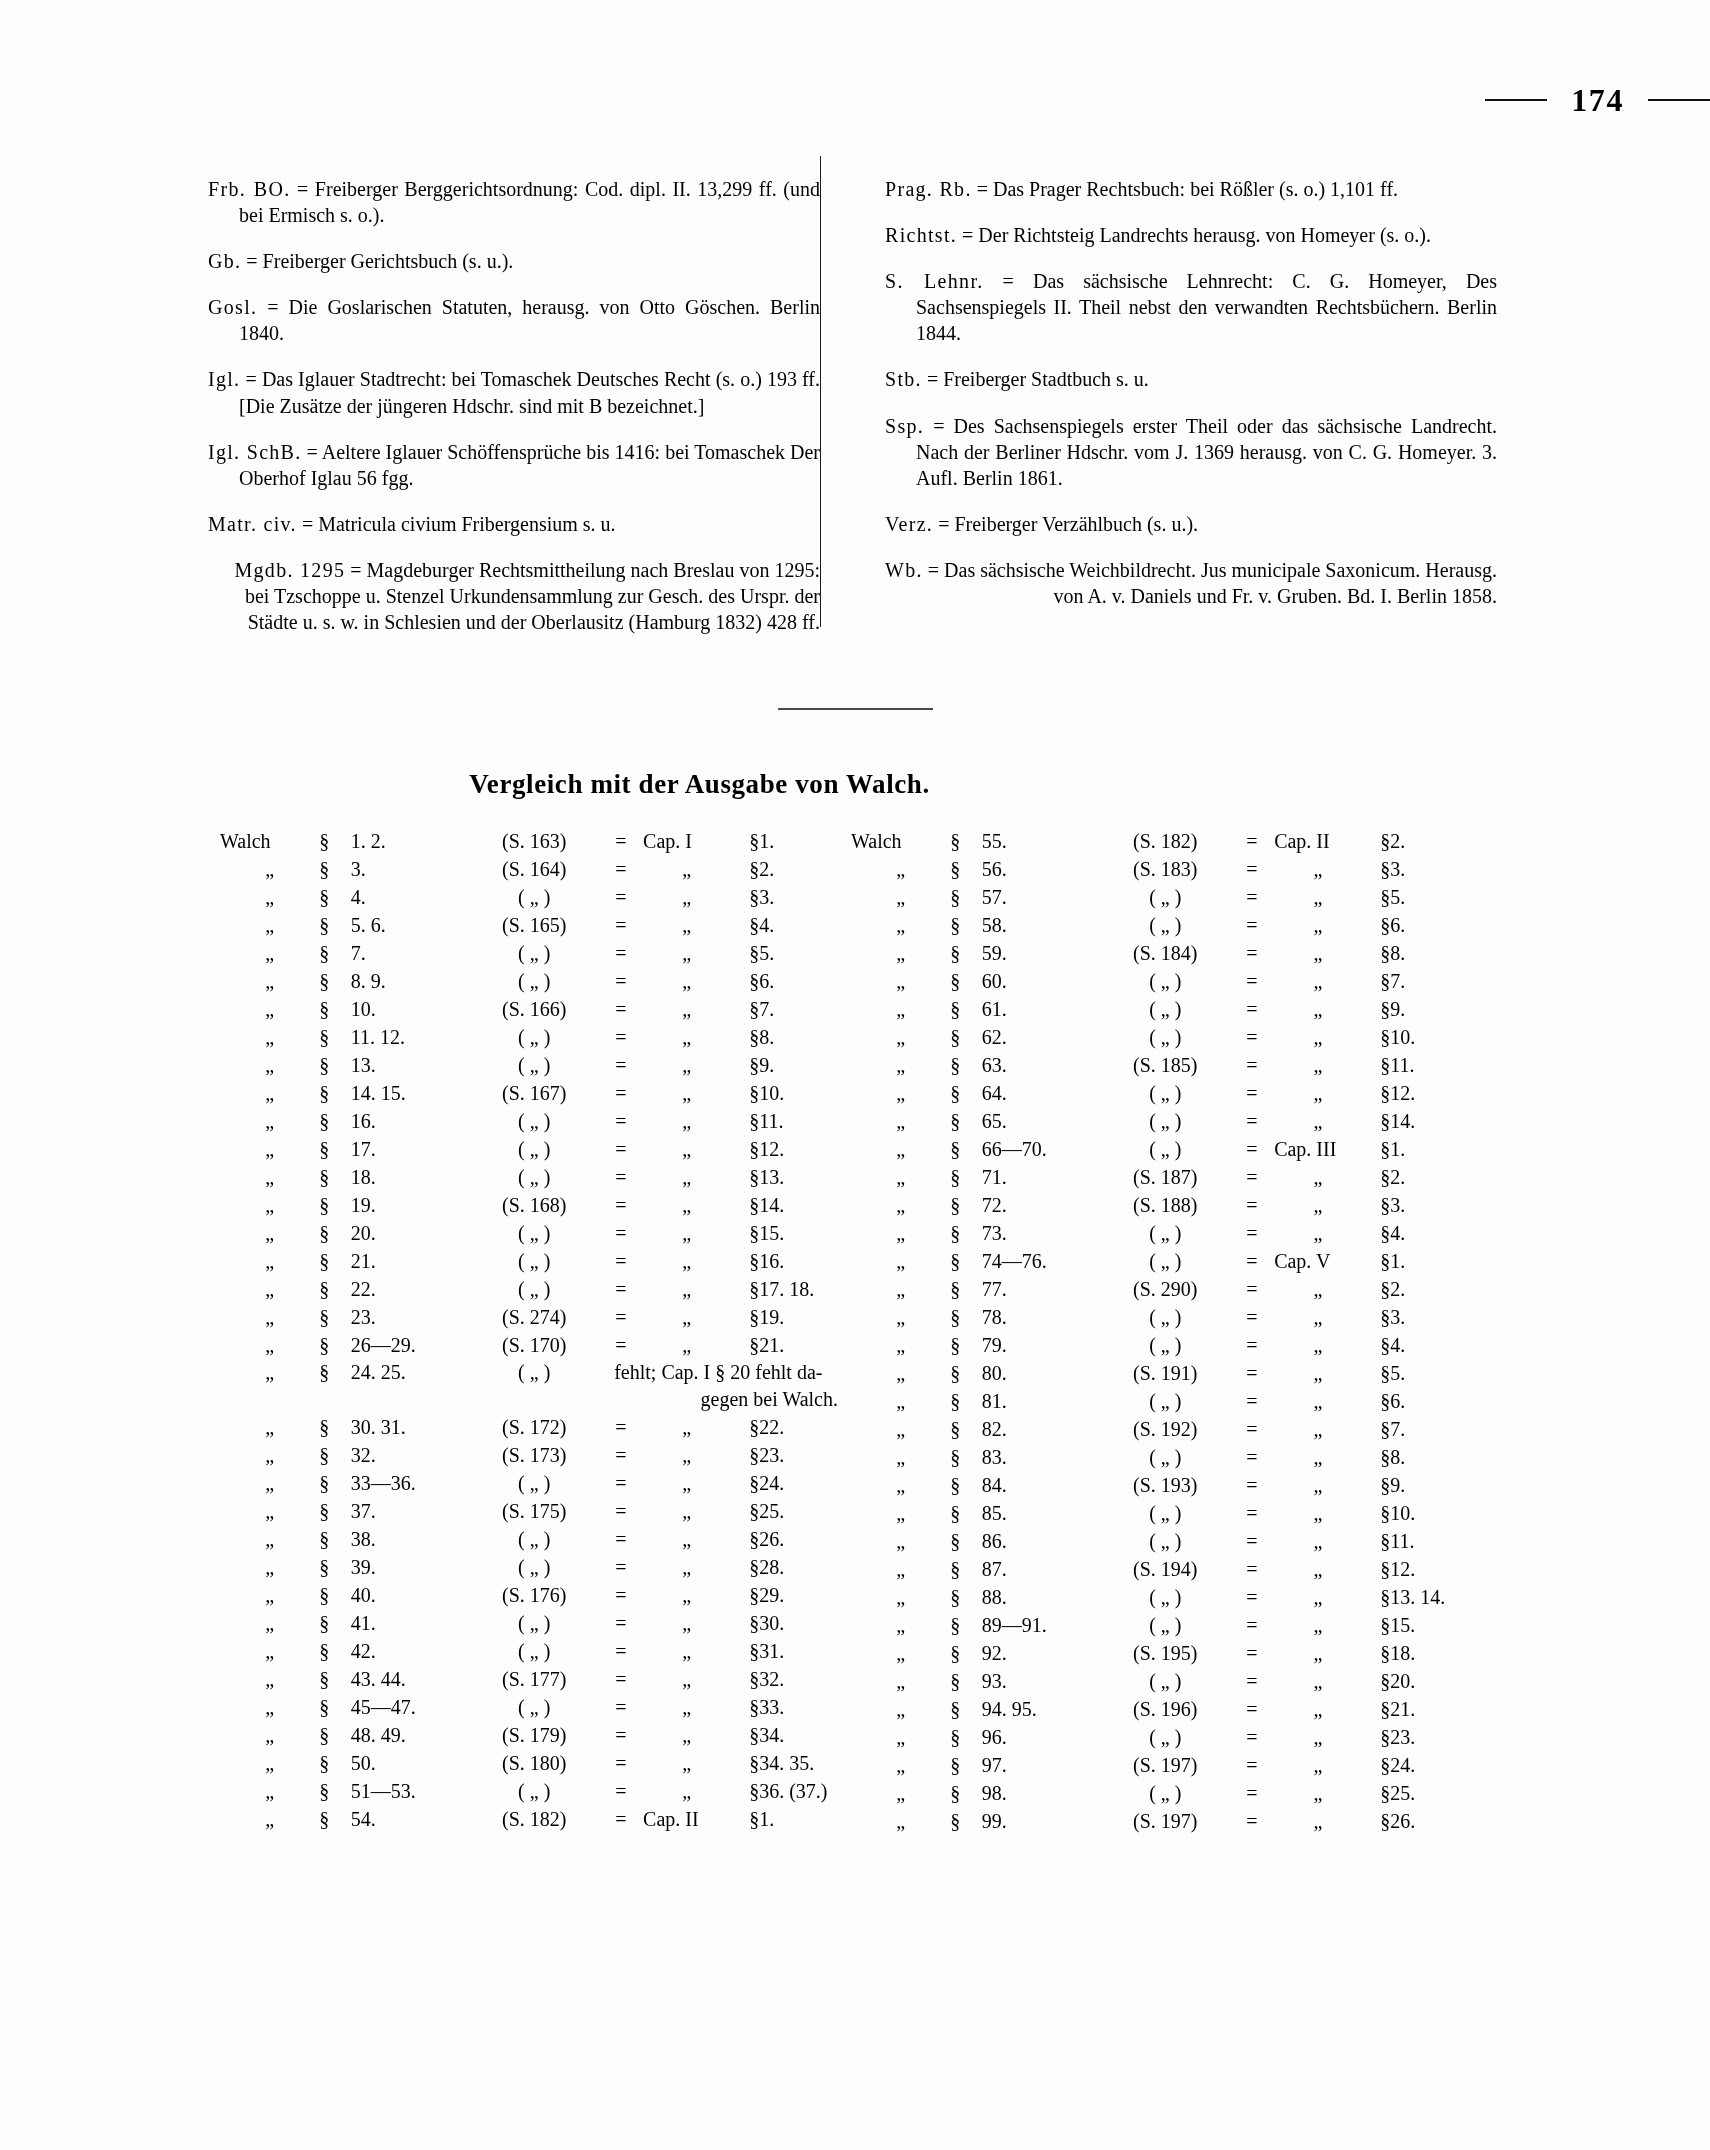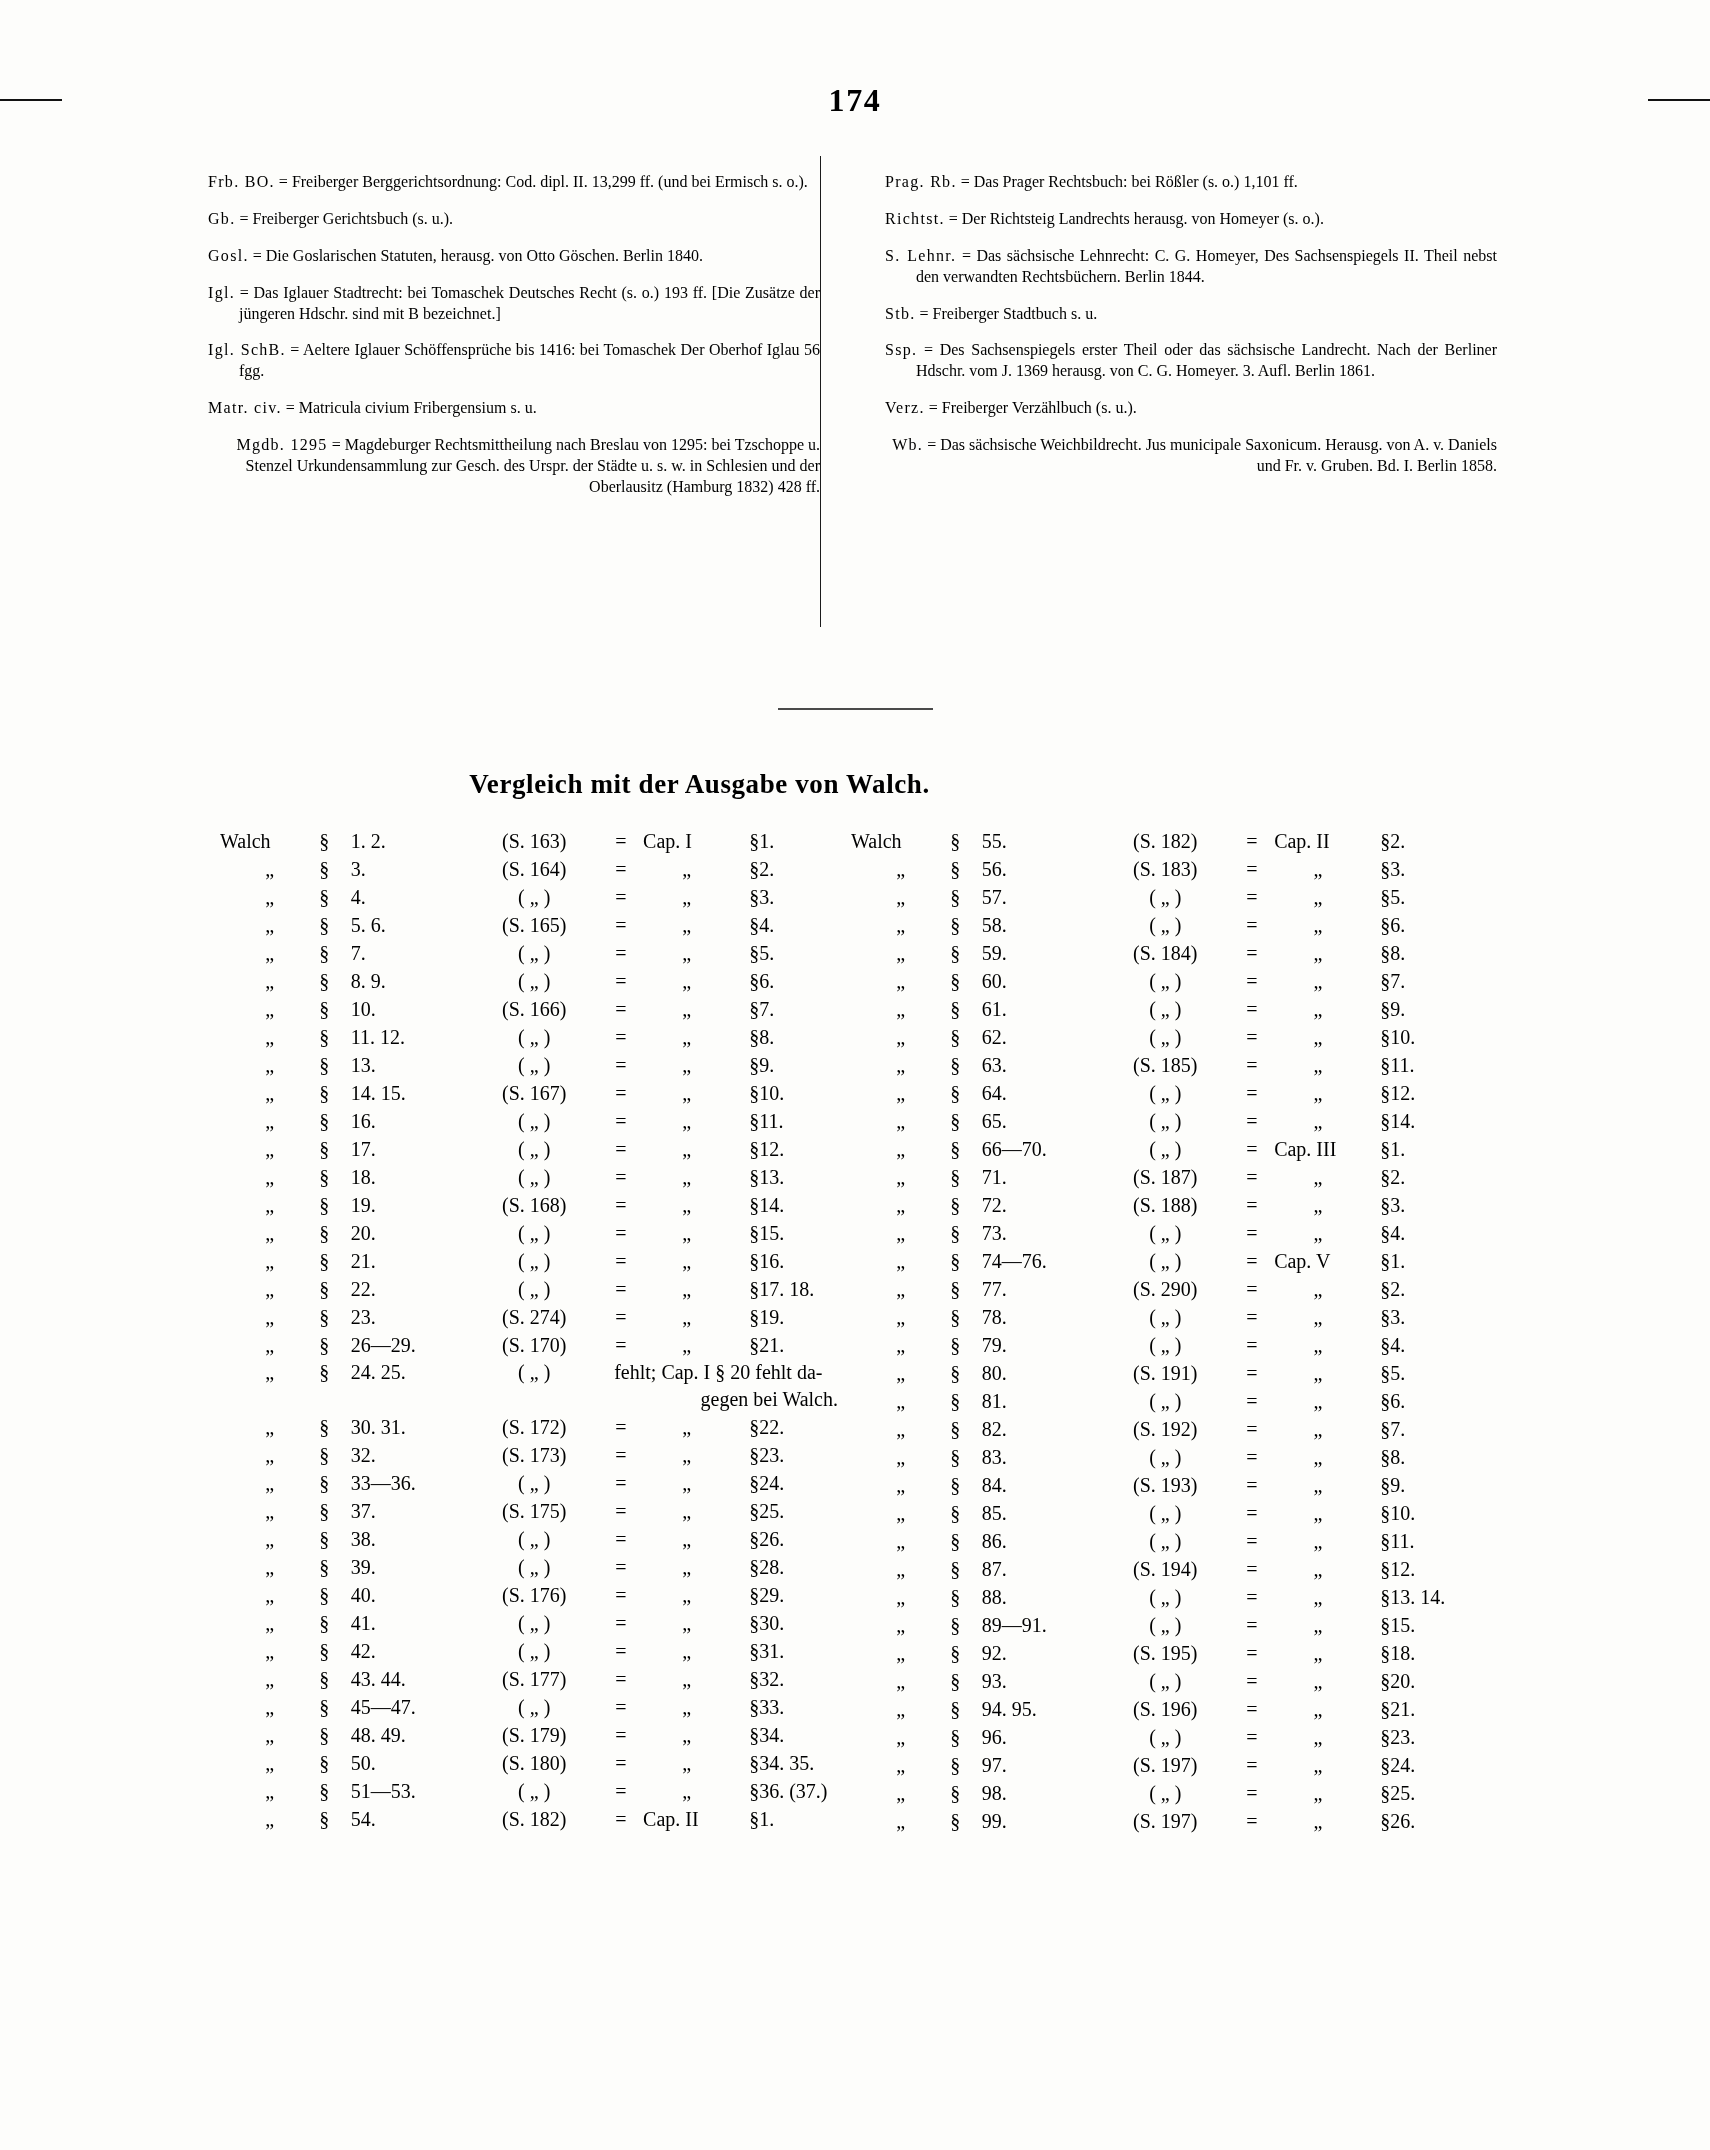--- a/index.html
+++ b/index.html
@@ -30,8 +30,8 @@
     width: 1710px;
     display: flex;
     align-items: center;
-    justify-content: space-between;
-    gap: 13px;
+    justify-content: flex-end;
+    gap: 24px;
   }
   .head-rule {
     width: 62px;

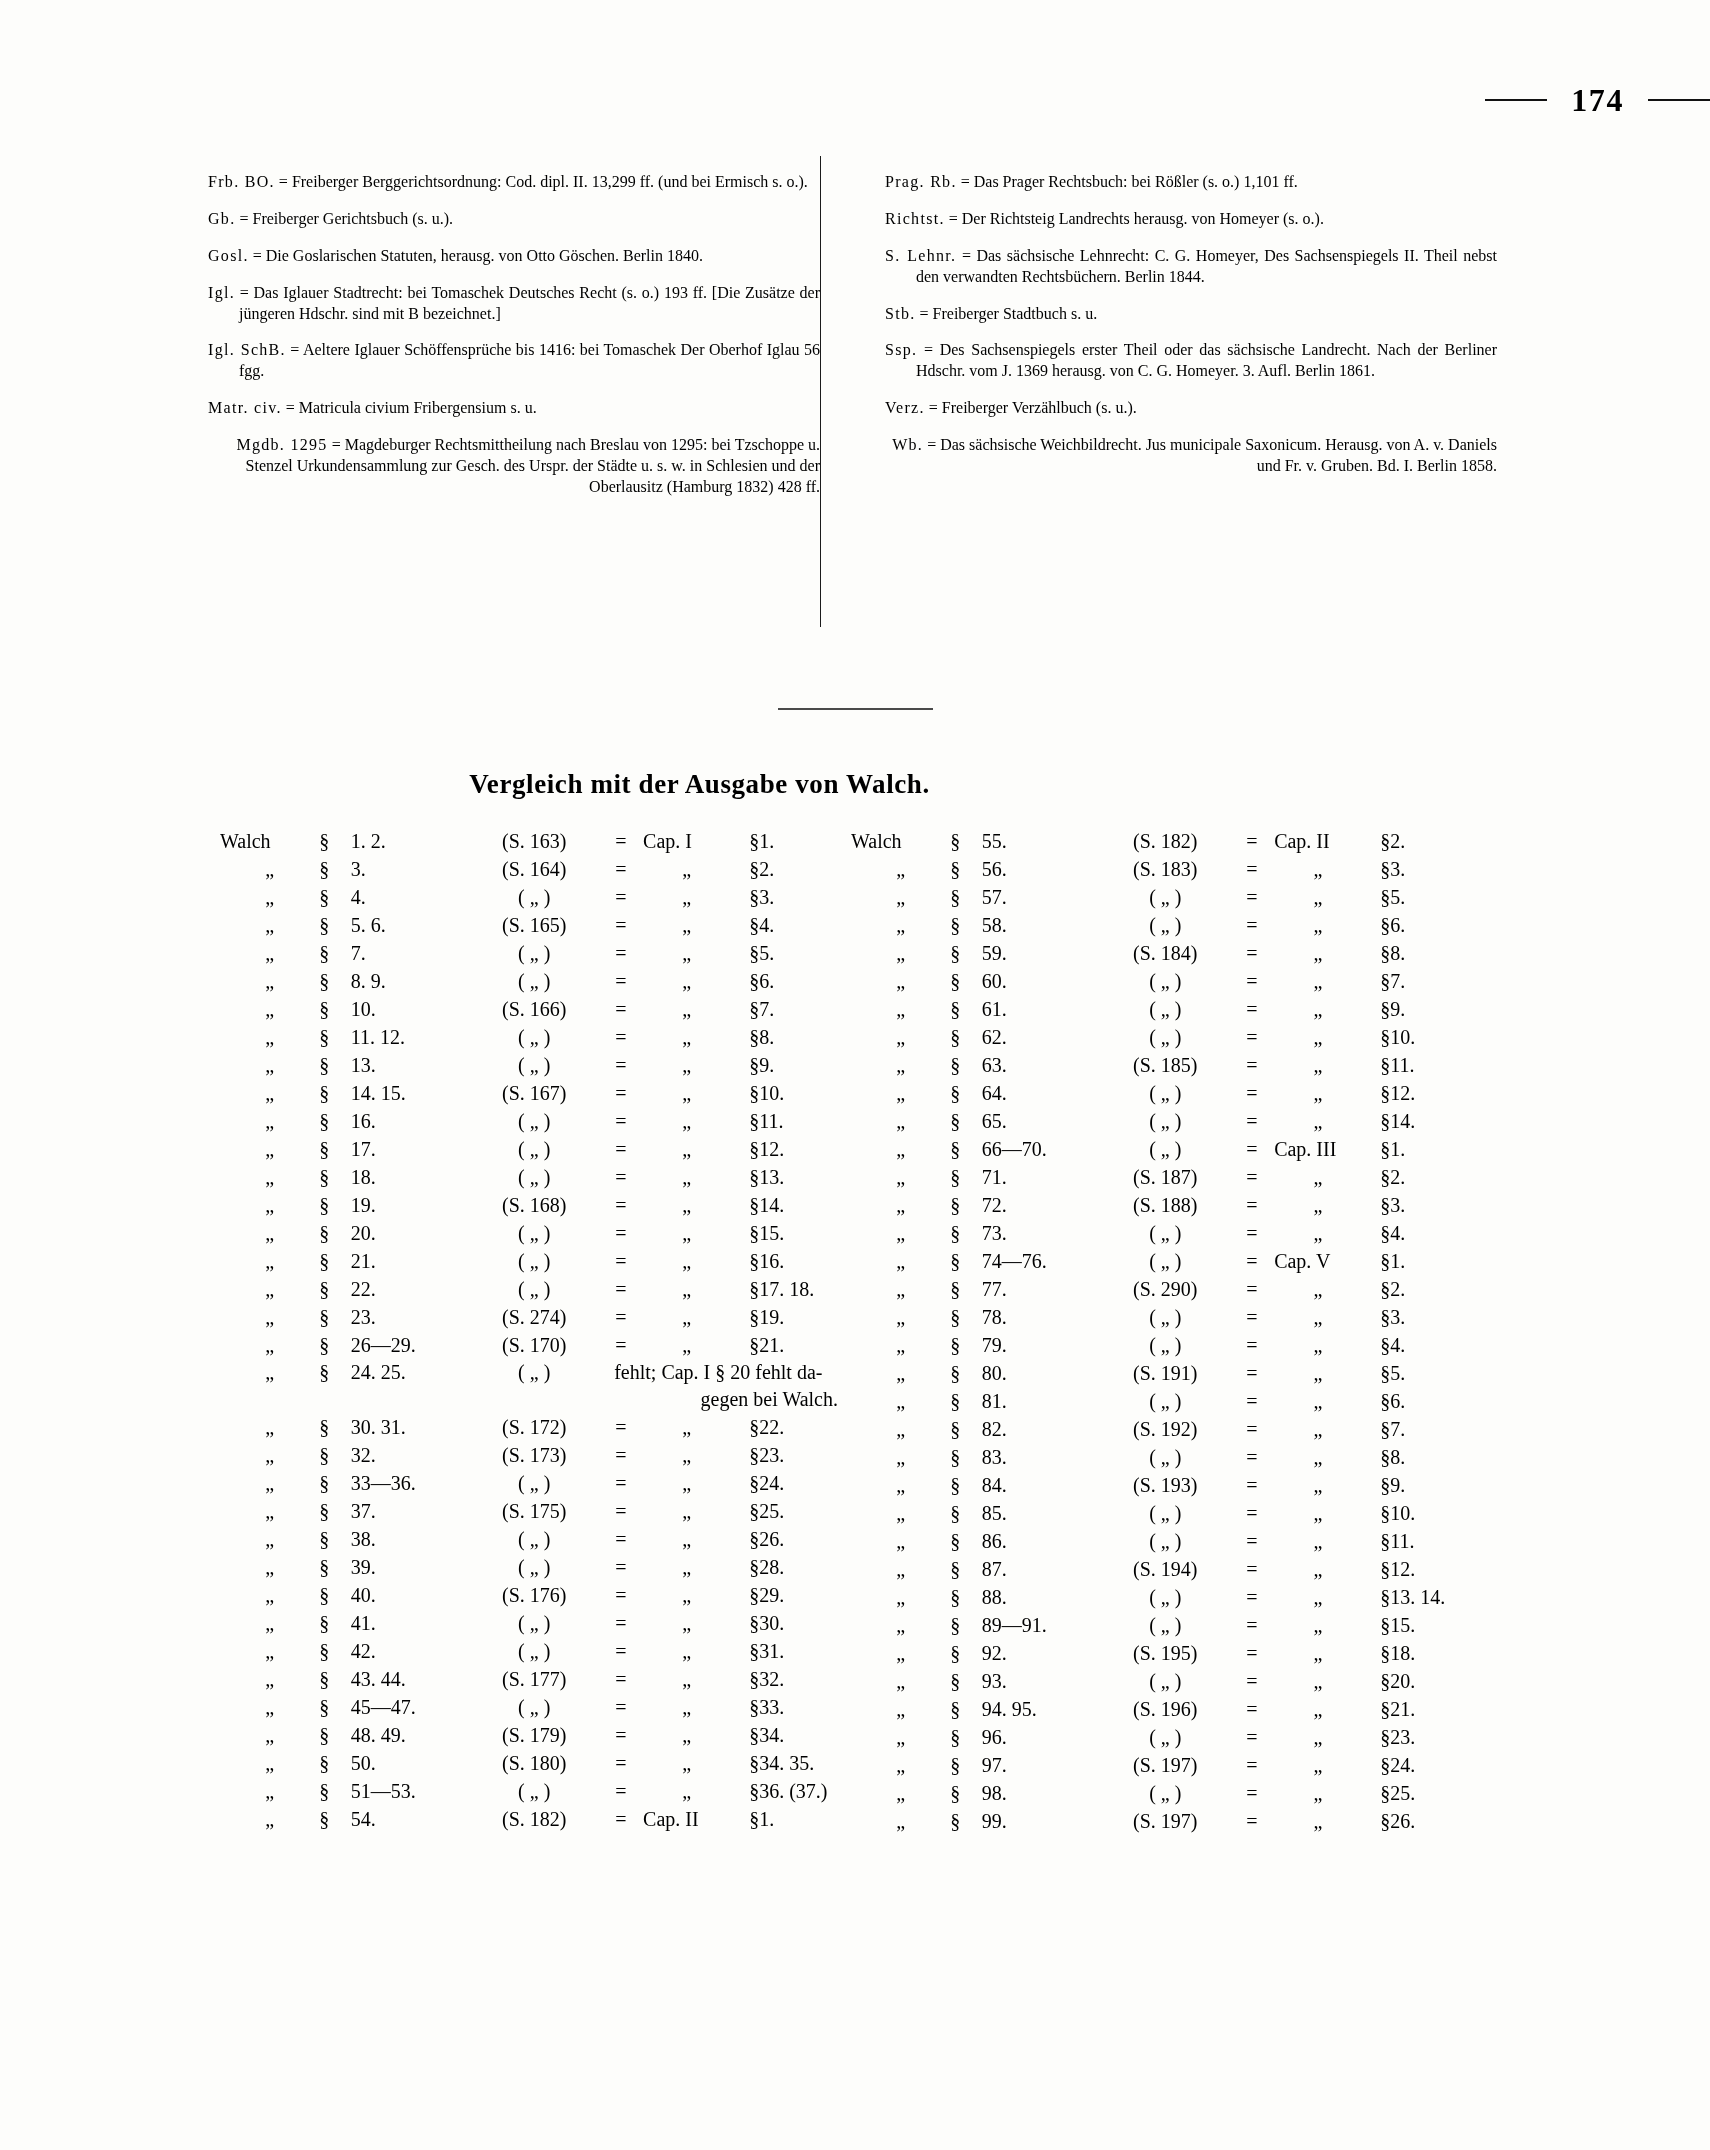--- a/index.html
+++ b/index.html
@@ -69,7 +69,7 @@
   }
 
   .abbrev-entry {
-    font-size: 16px;
+    font-size: 20px;
     line-height: 1.305;
     text-align: justify;
     margin-bottom: 1.6px;

